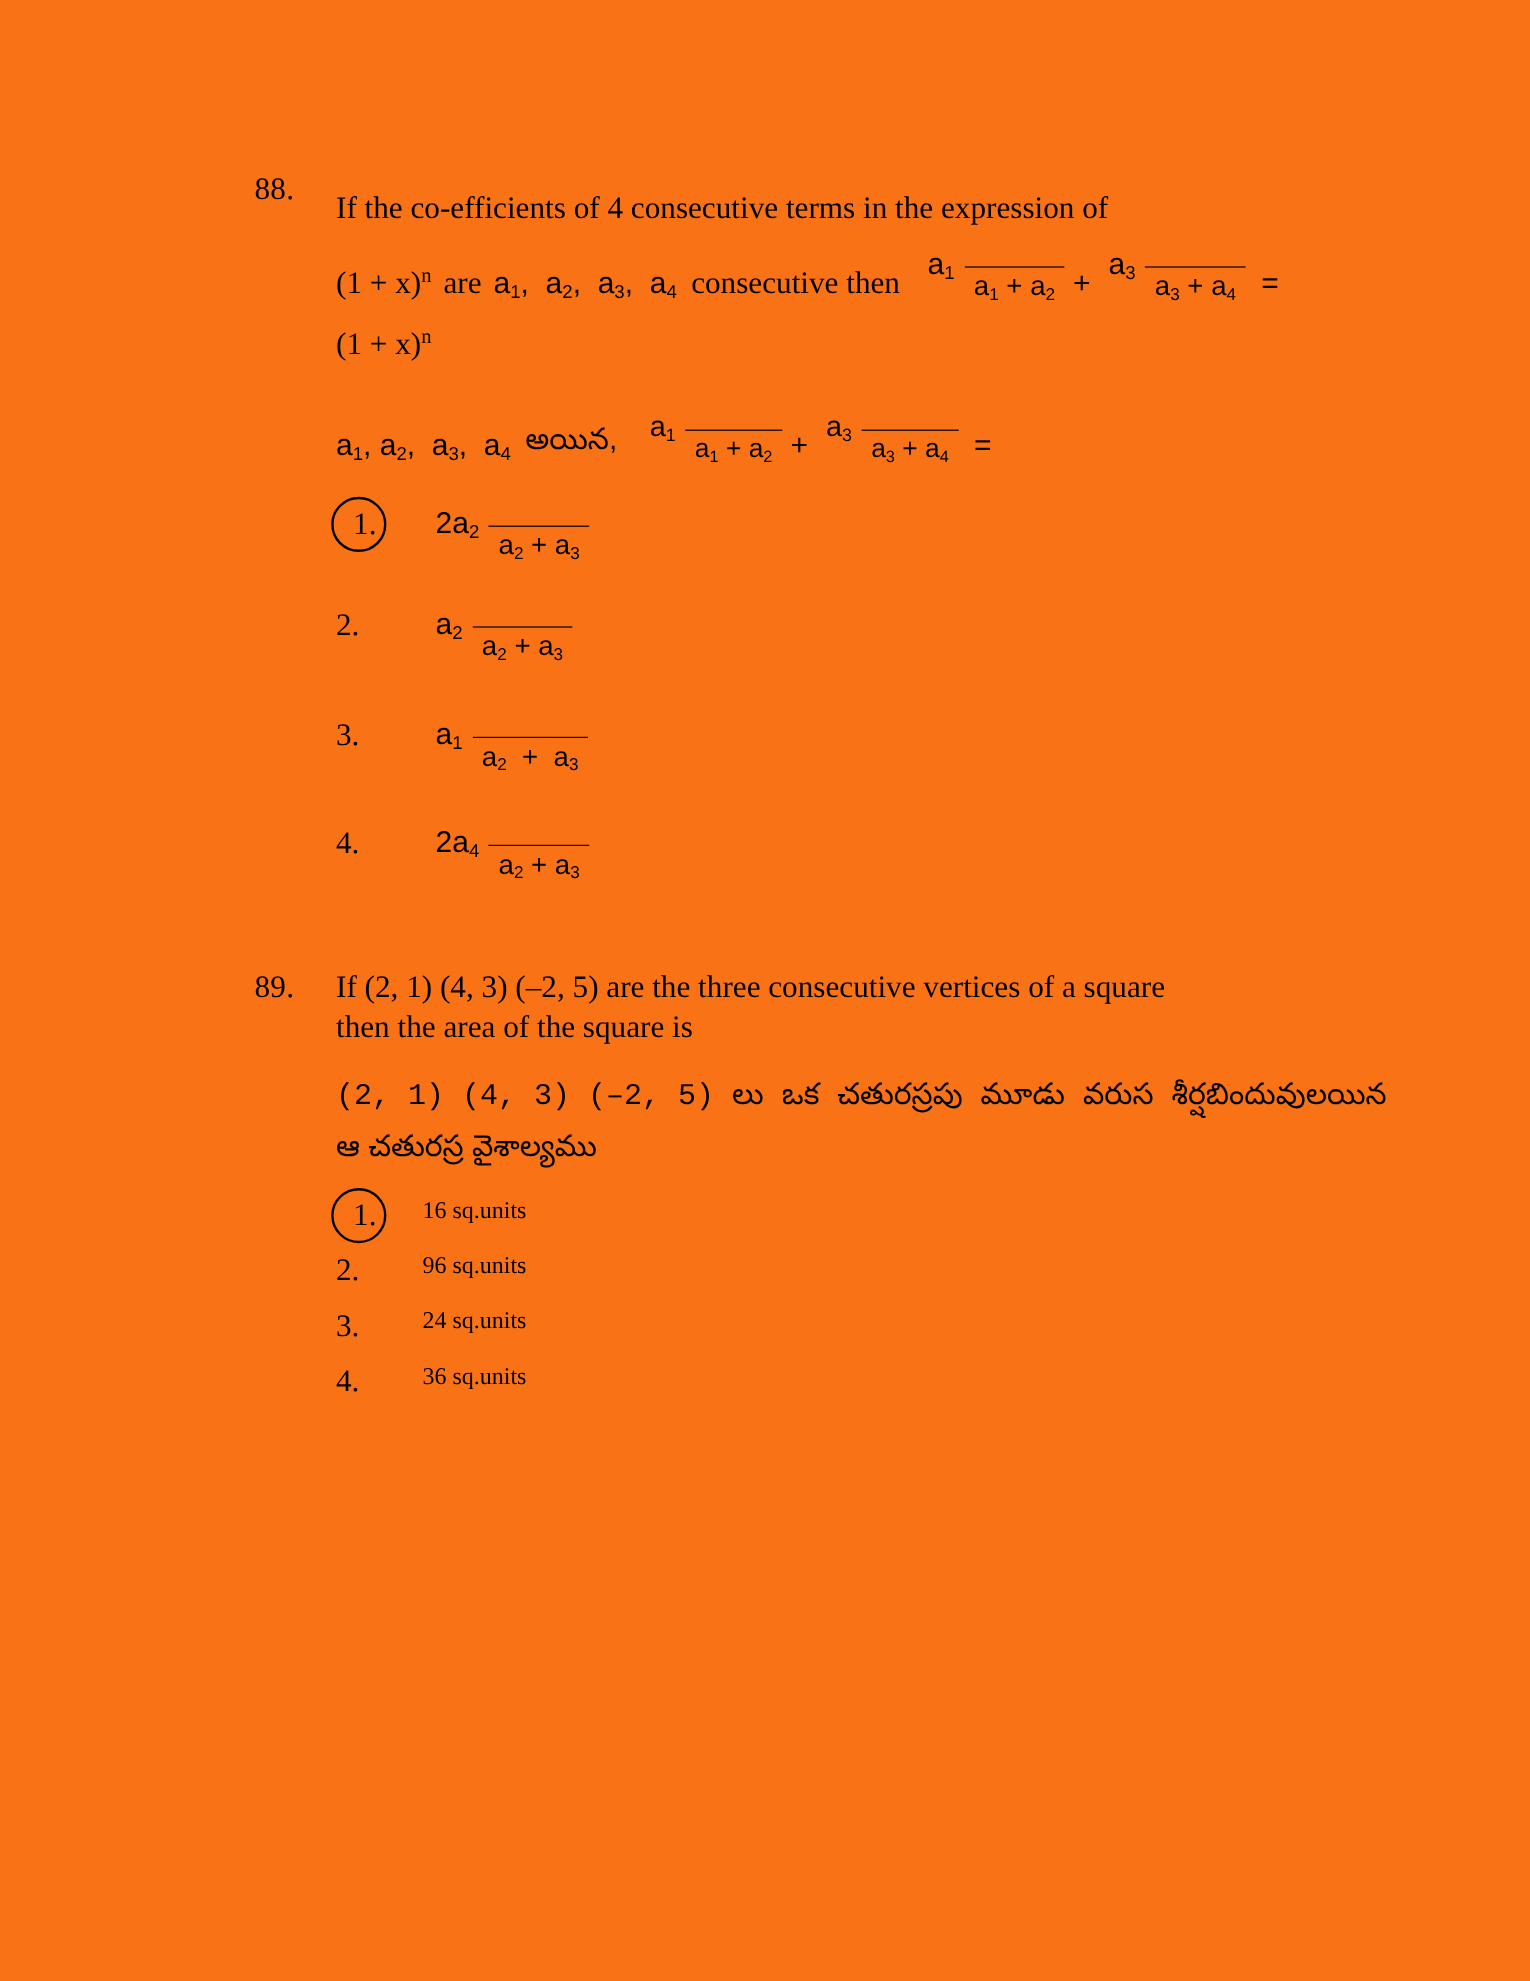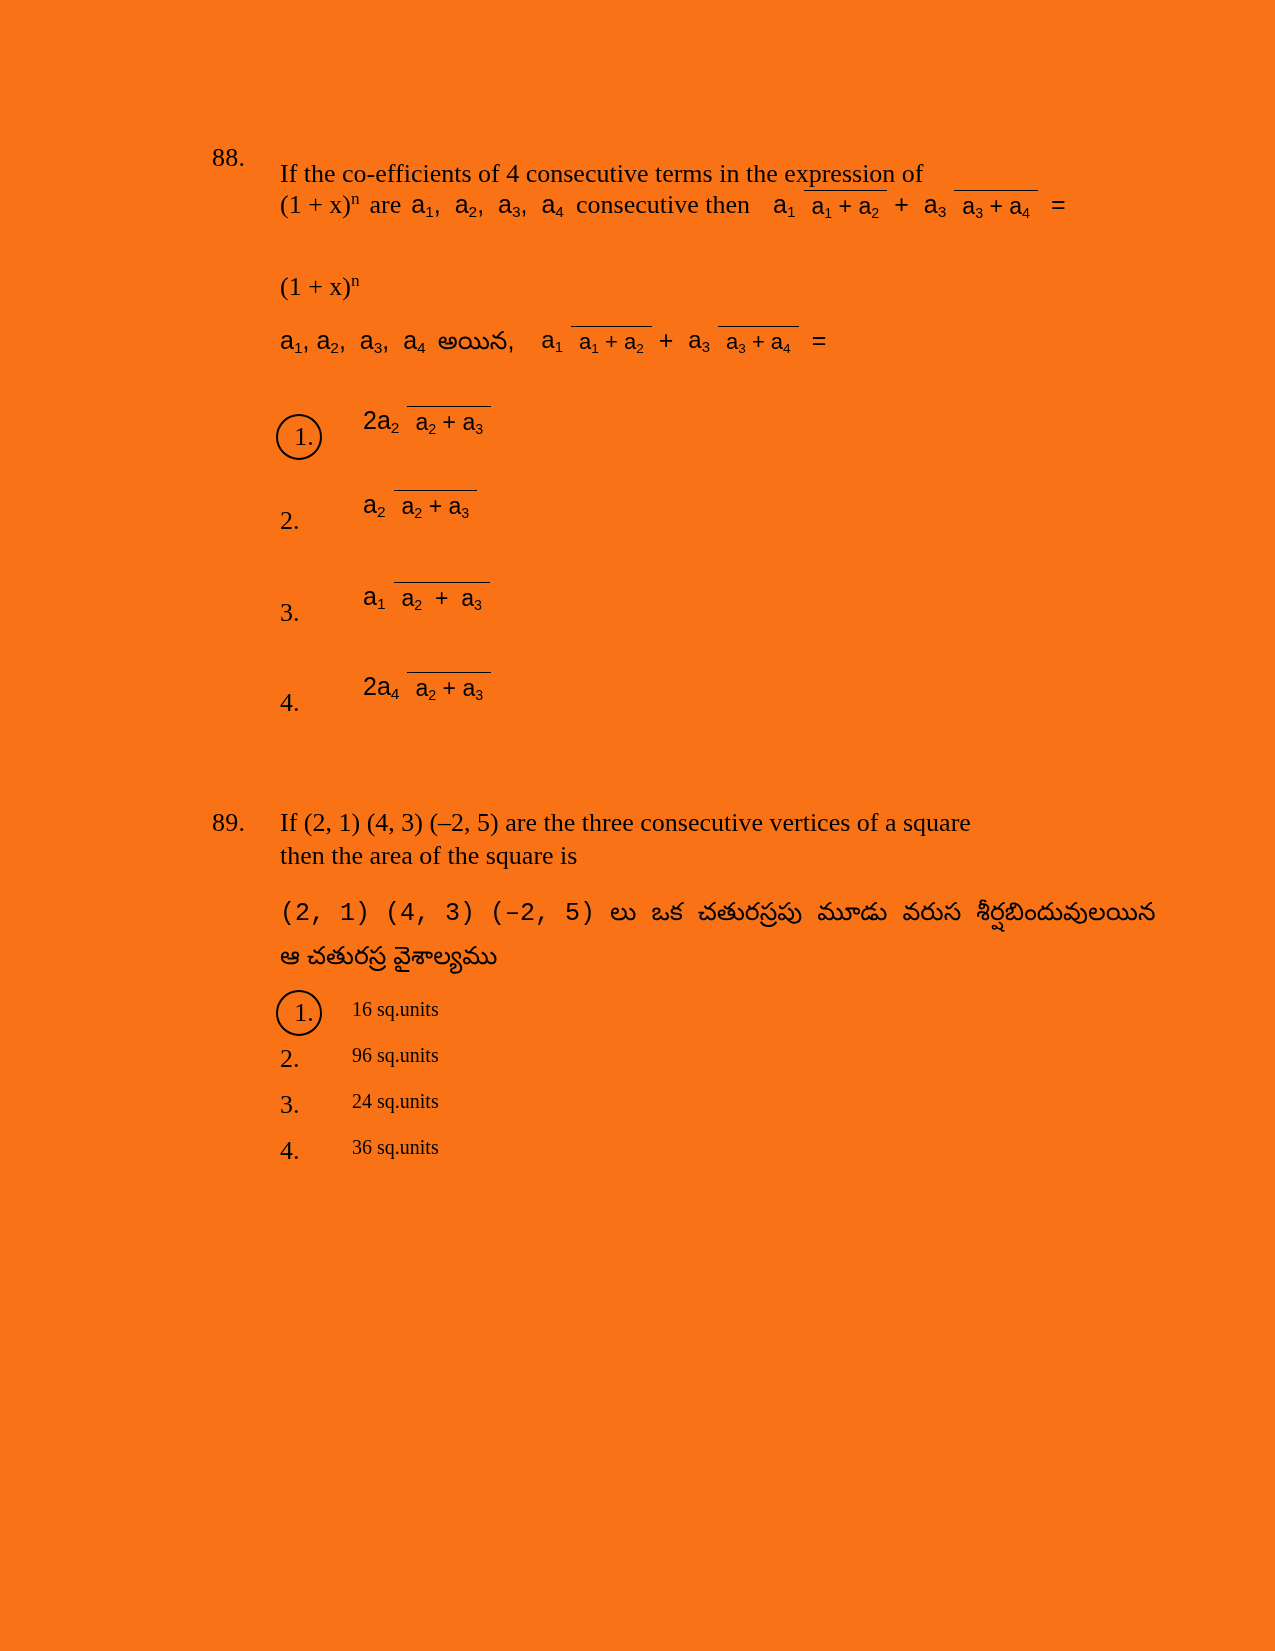--- a/index.html
+++ b/index.html
@@ -47,7 +47,7 @@
 
   .mathrow {
     display: flex;
-    align-items: flex-start;
+    align-items: flex-end;
     white-space: nowrap;
   }
 

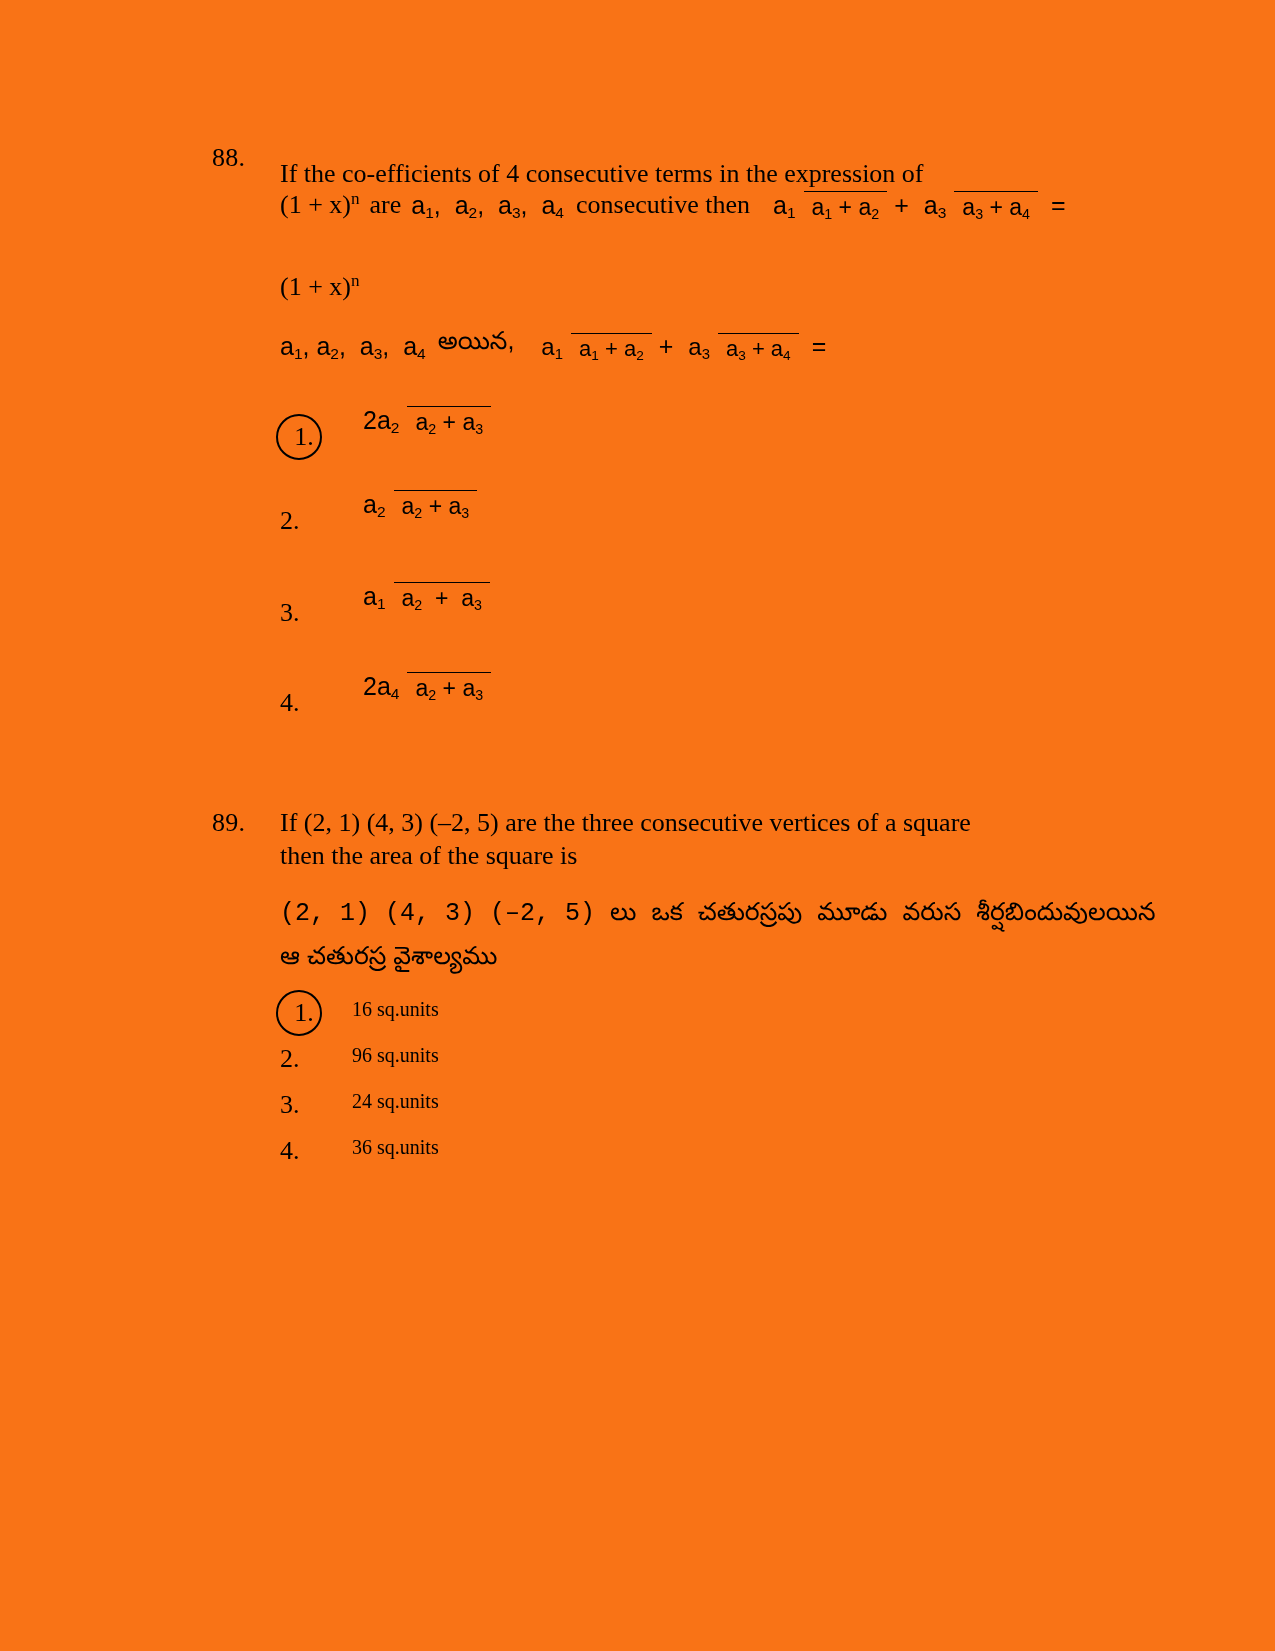--- a/index.html
+++ b/index.html
@@ -70,6 +70,7 @@
     padding: 2px 8px 0 8px;
     font-size: 23px;
     line-height: 1.15;
+    margin-top: 32px;
   }
   .frac.tight .num { font-size: 24px; }
   .frac.tight .den { font-size: 22px; }

